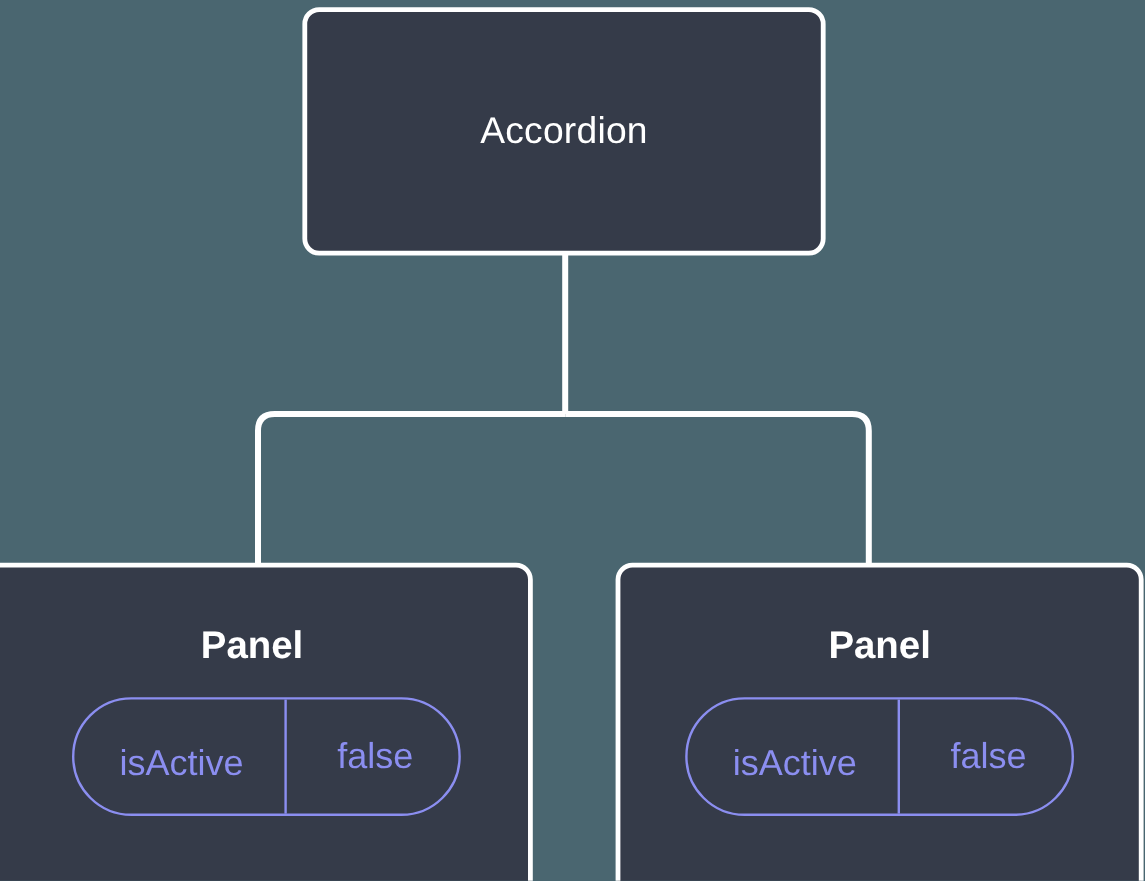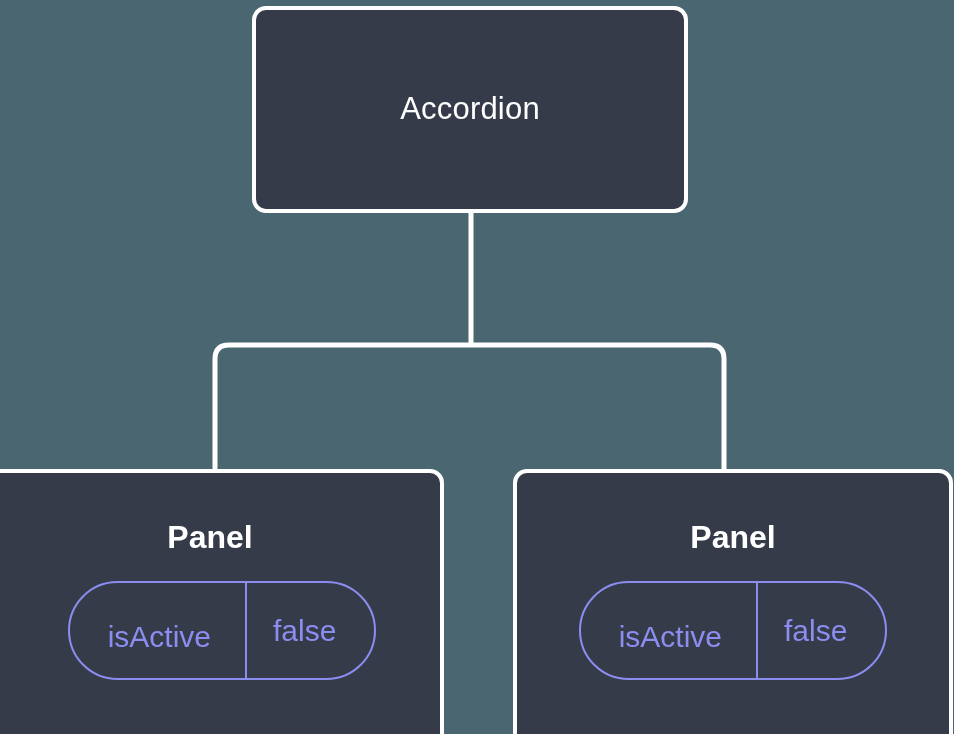--- a/index.html
+++ b/index.html
@@ -119,7 +119,7 @@
   }
 
   .pill-value {
-    padding: 0 38px 0 26px;
+    padding: 0 38px 0 42px;
   }
 
   

